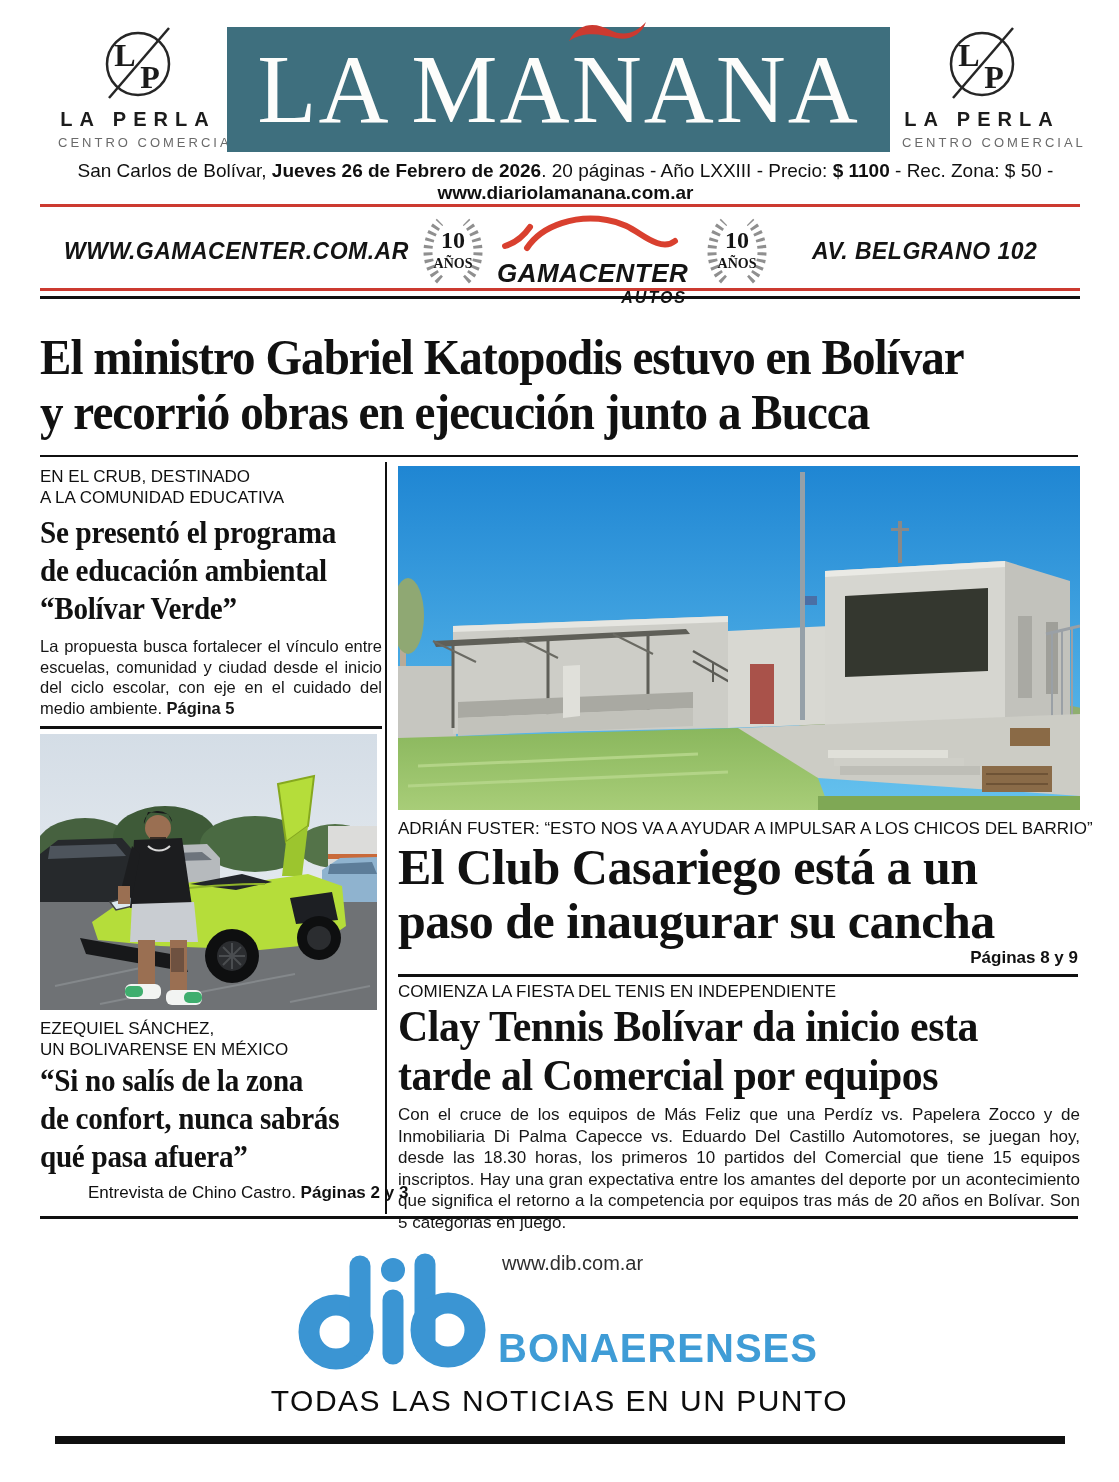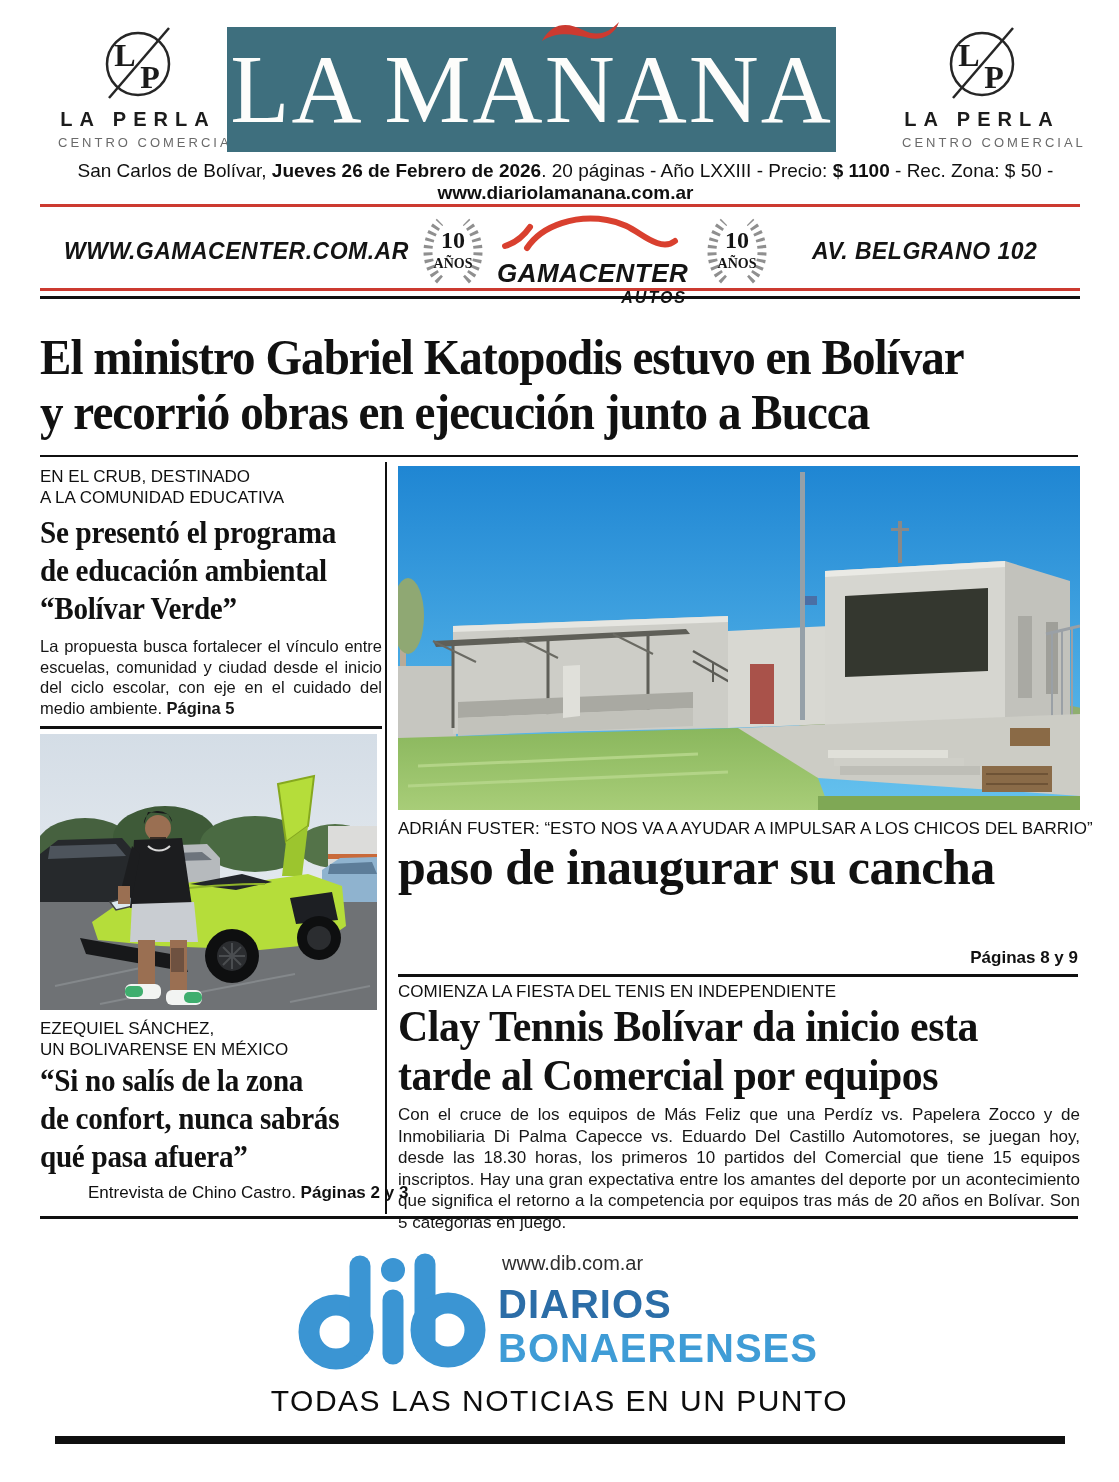--- a/index.html
+++ b/index.html
@@ -11,7 +11,7 @@
   .lp-logo{width:160px;text-align:center;}
   .lp-name{font-weight:bold;font-size:20px;letter-spacing:7px;color:#1c1c1c;white-space:nowrap;}
   .lp-sub{font-size:13px;letter-spacing:3px;color:#6a6a6a;margin-top:4px;white-space:nowrap;}
-  .masthead{left:227px;top:27px;width:609px;height:125px;background:#3e6f7e;
+  .masthead{left:227px;top:27px;width:663px;height:125px;background:#3e6f7e;
             display:flex;align-items:center;justify-content:center;text-align:right;}
   .masthead-text{font-family:"Liberation Serif",serif;color:#fdfdfb;font-size:97px;
                  letter-spacing:2px;line-height:1;white-space:nowrap;}

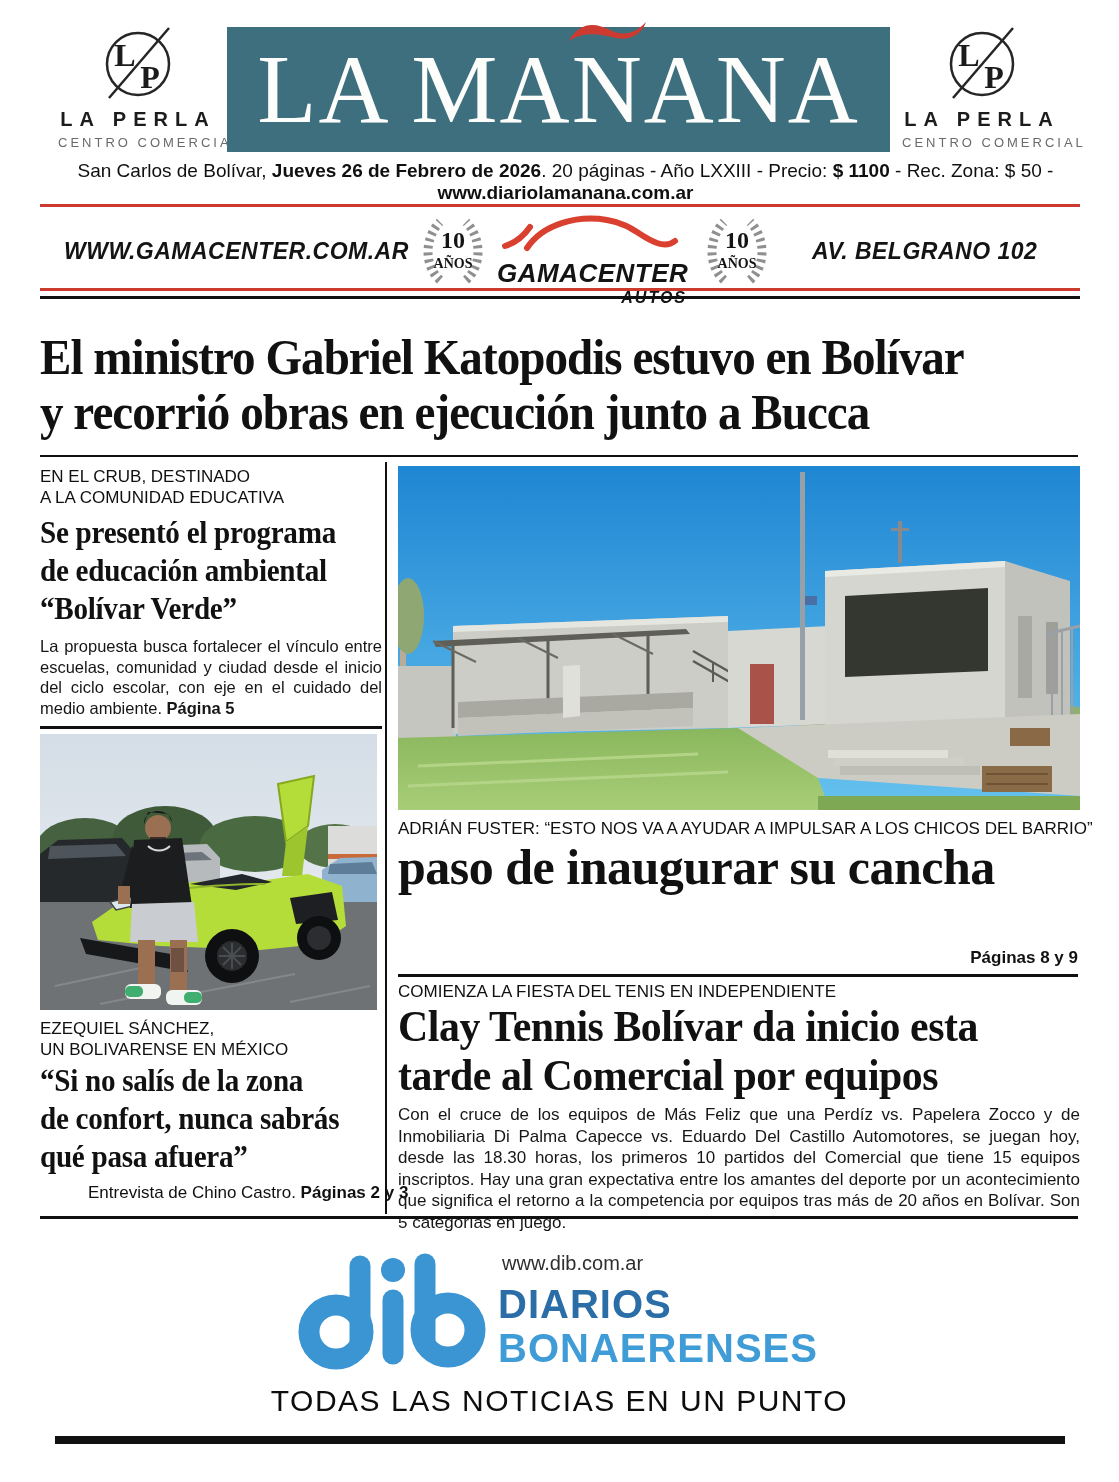--- a/index.html
+++ b/index.html
@@ -276,6 +276,7 @@
 
   <div class="abs caption" style="left:398px;top:818px;white-space:nowrap;">ADRIÁN FUSTER: “ESTO NOS VA A AYUDAR A IMPULSAR A LOS CHICOS DEL BARRIO”</div>
   <div class="abs" style="left:398px;top:840px;width:682px;">
+    <div class="hl-mid">El Club Casariego está a un</div>
     <div class="hl-mid">paso de inaugurar su cancha</div>
   </div>
   <div class="abs pages-right" style="left:398px;top:948px;width:680px;">Páginas 8 y 9</div>

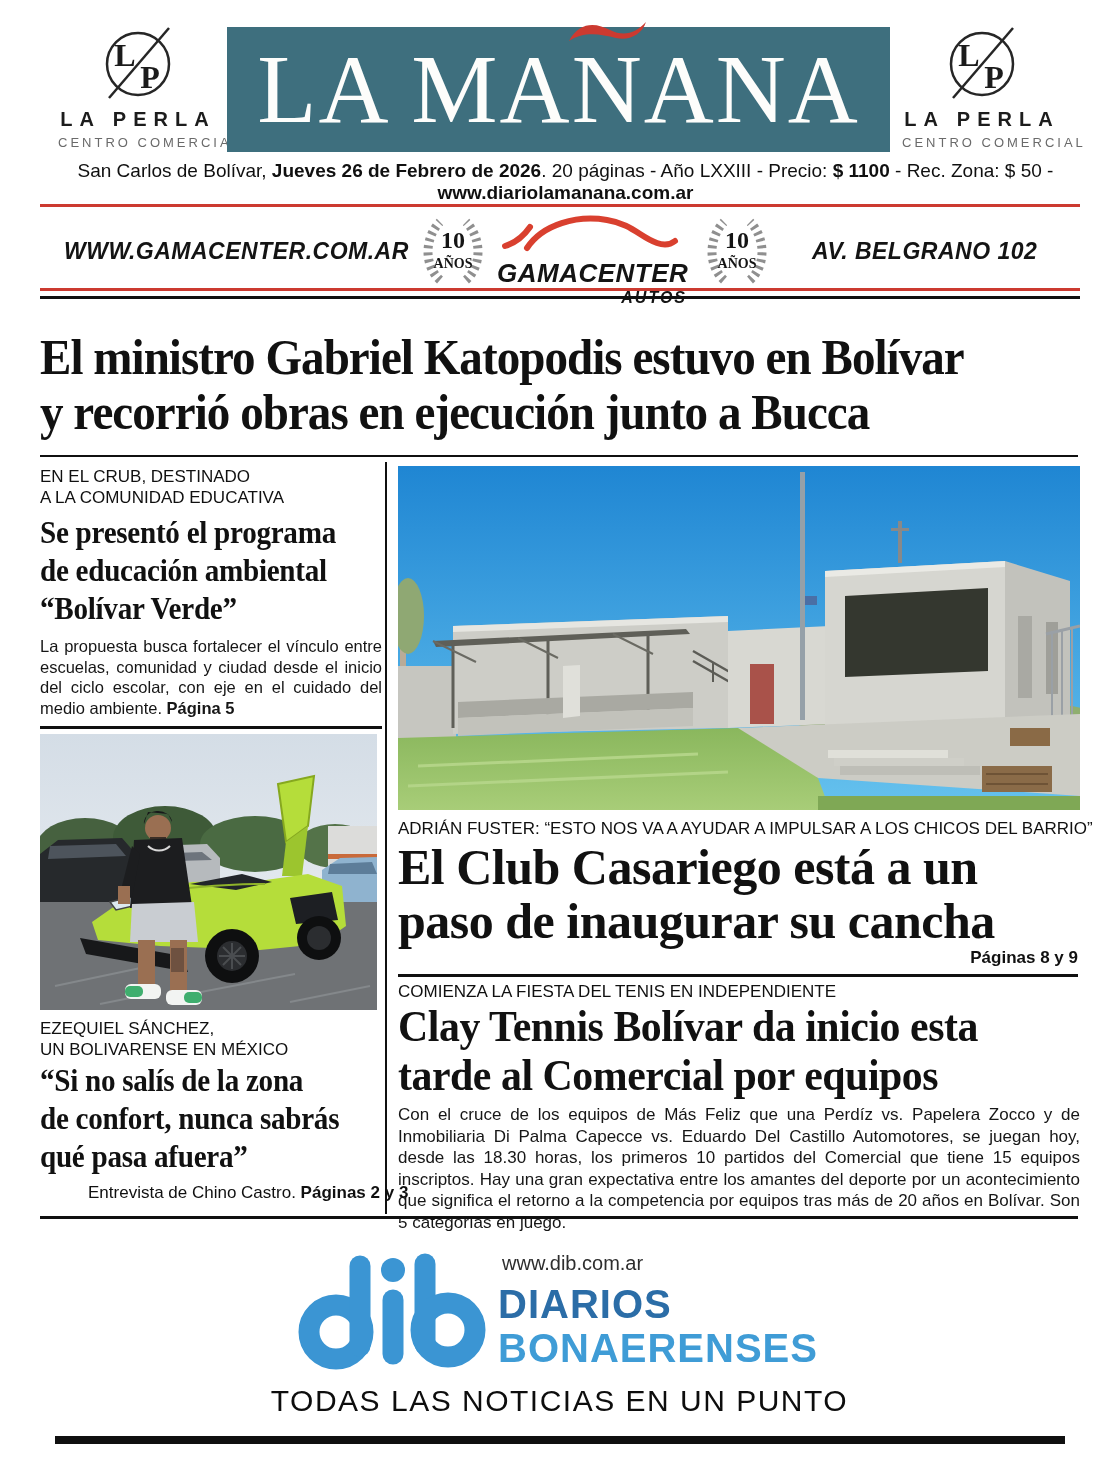--- a/index.html
+++ b/index.html
@@ -302,7 +302,6 @@
     <circle cx="95" cy="22" r="12" fill="#3b95d3"></circle>
   </svg>
   <div class="abs dib-url" style="left:502px;top:1252px;">www.dib.com.ar</div>
-  <div class="abs dib-l1" style="left:498px;top:1282px;">DIARIOS</div>
   <div class="abs dib-l2" style="left:498px;top:1326px;">BONAERENSES</div>
   <div class="abs dib-tag">TODAS LAS NOTICIAS EN UN PUNTO</div>
 

